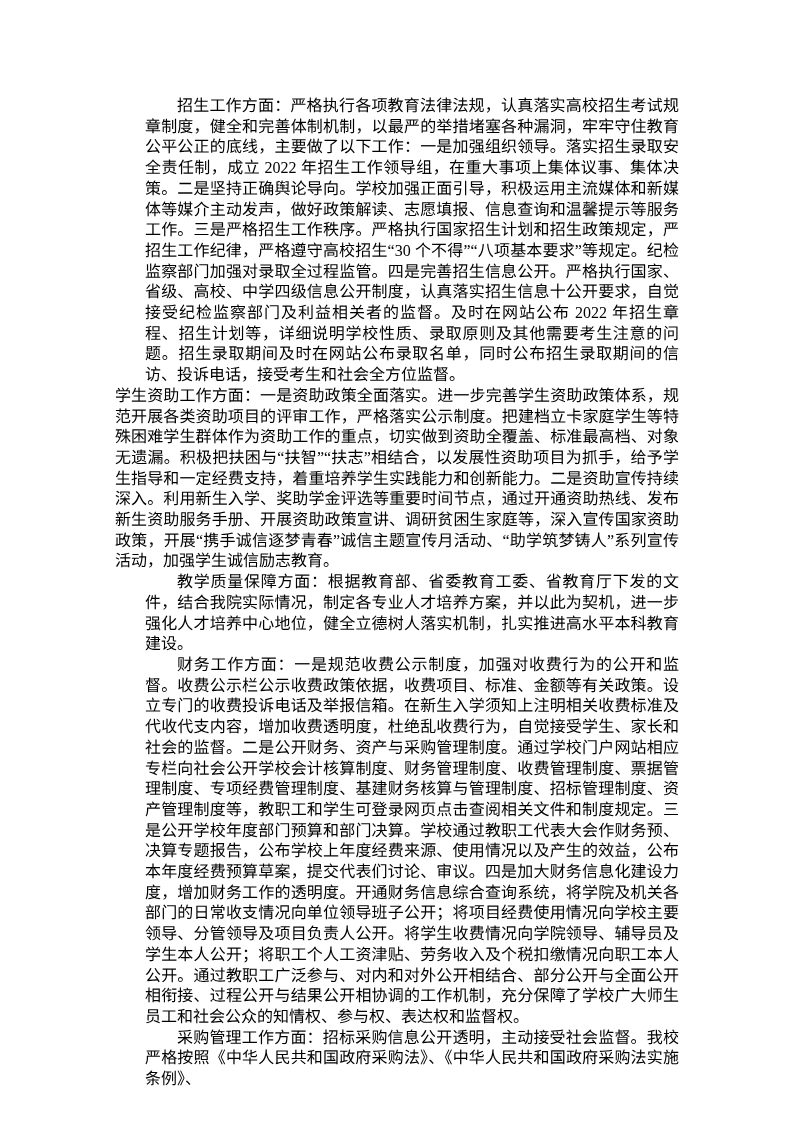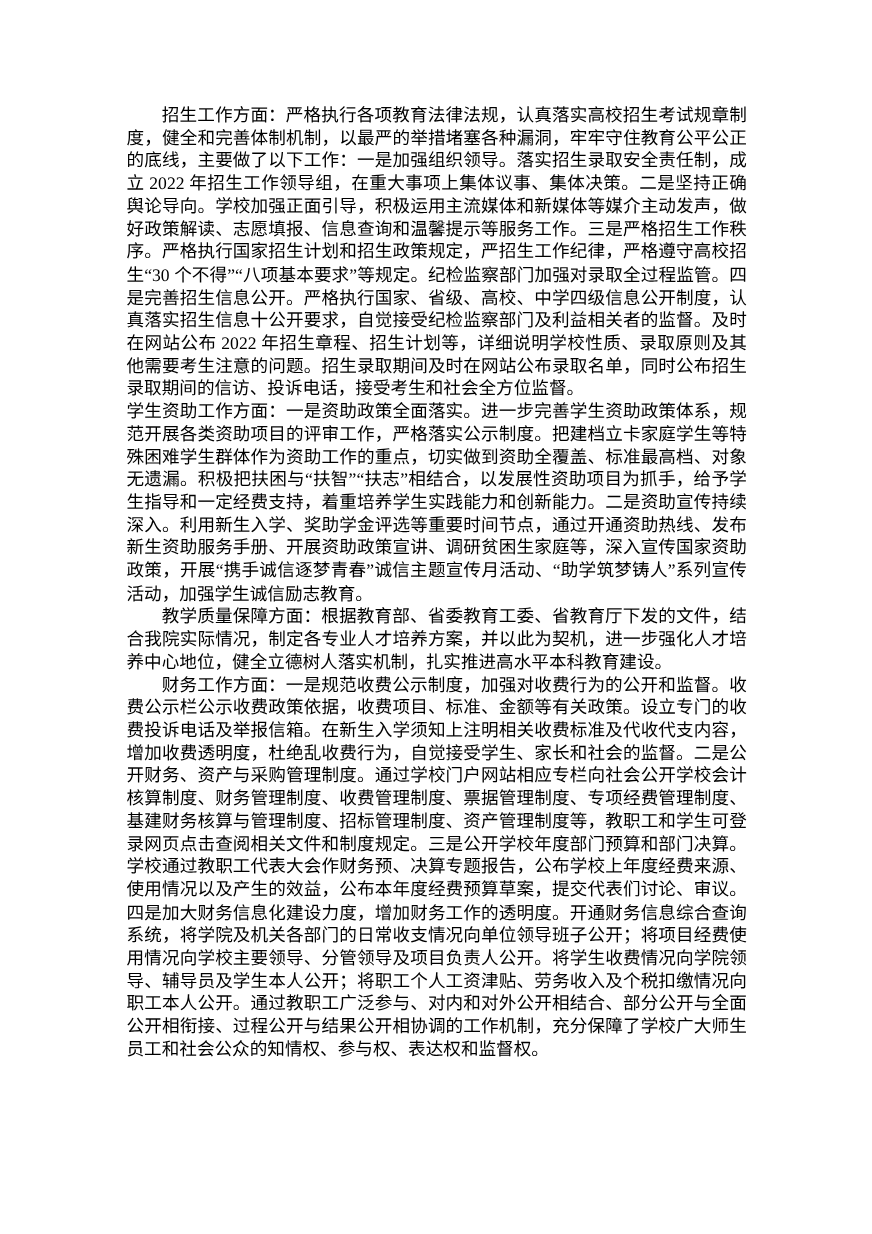--- a/index.html
+++ b/index.html
@@ -35,6 +35,7 @@
   }
   .para.indent {
     text-indent: 32px; 
+    margin-left: 30px;
   }
 </style>
 </head>

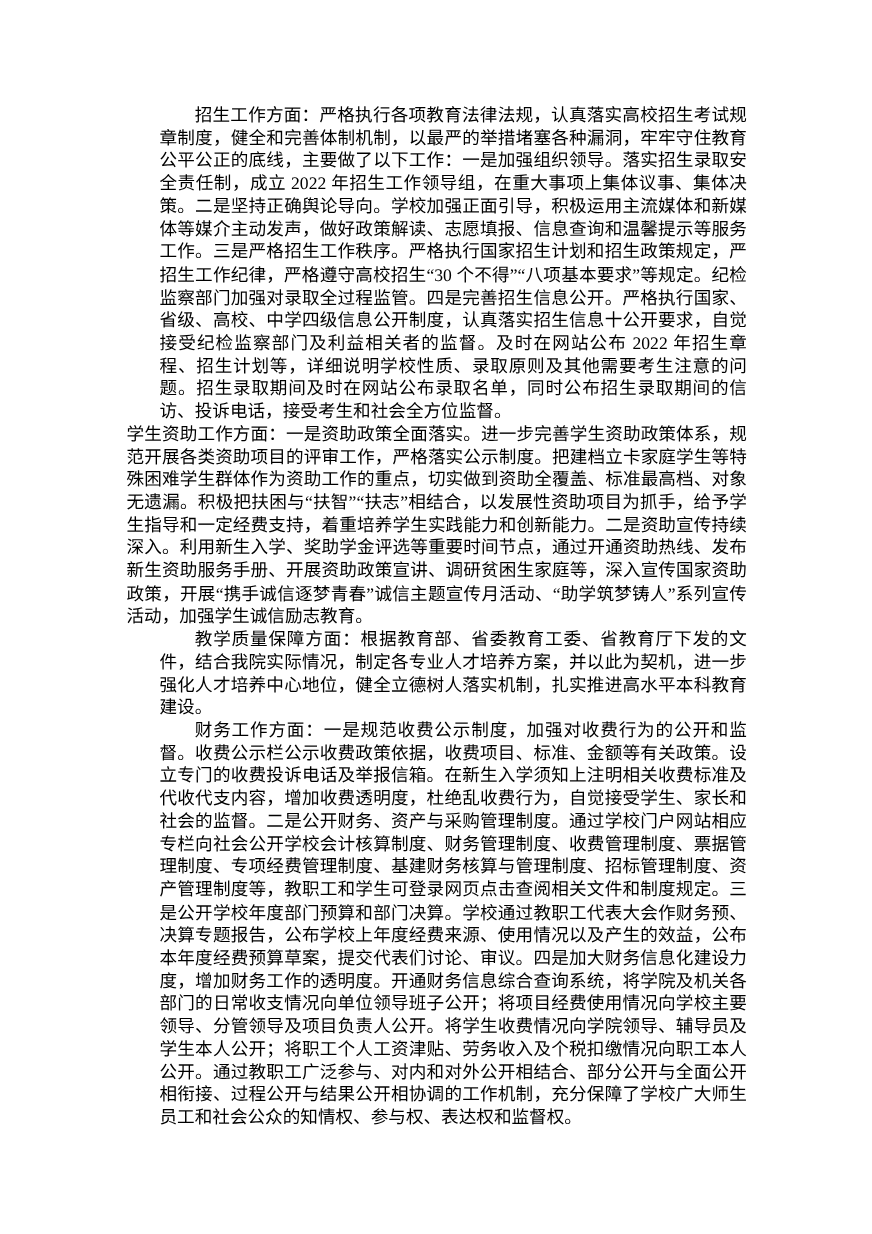--- a/index.html
+++ b/index.html
@@ -47,6 +47,7 @@
     <p class="para">学生资助工作方面：一是资助政策全面落实。进一步完善学生资助政策体系，规范开展各类资助项目的评审工作，严格落实公示制度。把建档立卡家庭学生等特殊困难学生群体作为资助工作的重点，切实做到资助全覆盖、标准最高档、对象无遗漏。积极把扶困与“扶智”“扶志”相结合，以发展性资助项目为抓手，给予学生指导和一定经费支持，着重培养学生实践能力和创新能力。二是资助宣传持续深入。利用新生入学、奖助学金评选等重要时间节点，通过开通资助热线、发布新生资助服务手册、开展资助政策宣讲、调研贫困生家庭等，深入宣传国家资助政策，开展“携手诚信逐梦青春”诚信主题宣传月活动、“助学筑梦铸人”系列宣传活动，加强学生诚信励志教育。</p>
     <p class="para indent">教学质量保障方面：根据教育部、省委教育工委、省教育厅下发的文件，结合我院实际情况，制定各专业人才培养方案，并以此为契机，进一步强化人才培养中心地位，健全立德树人落实机制，扎实推进高水平本科教育建设。</p>
     <p class="para indent">财务工作方面：一是规范收费公示制度，加强对收费行为的公开和监督。收费公示栏公示收费政策依据，收费项目、标准、金额等有关政策。设立专门的收费投诉电话及举报信箱。在新生入学须知上注明相关收费标准及代收代支内容，增加收费透明度，杜绝乱收费行为，自觉接受学生、家长和社会的监督。二是公开财务、资产与采购管理制度。通过学校门户网站相应专栏向社会公开学校会计核算制度、财务管理制度、收费管理制度、票据管理制度、专项经费管理制度、基建财务核算与管理制度、招标管理制度、资产管理制度等，教职工和学生可登录网页点击查阅相关文件和制度规定。三是公开学校年度部门预算和部门决算。学校通过教职工代表大会作财务预、决算专题报告，公布学校上年度经费来源、使用情况以及产生的效益，公布本年度经费预算草案，提交代表们讨论、审议。四是加大财务信息化建设力度，增加财务工作的透明度。开通财务信息综合查询系统，将学院及机关各部门的日常收支情况向单位领导班子公开；将项目经费使用情况向学校主要领导、分管领导及项目负责人公开。将学生收费情况向学院领导、辅导员及学生本人公开；将职工个人工资津贴、劳务收入及个税扣缴情况向职工本人公开。通过教职工广泛参与、对内和对外公开相结合、部分公开与全面公开相衔接、过程公开与结果公开相协调的工作机制，充分保障了学校广大师生员工和社会公众的知情权、参与权、表达权和监督权。</p>
+    <p class="para indent">采购管理工作方面：招标采购信息公开透明，主动接受社会监督。我校严格按照《中华人民共和国政府采购法》、《中华人民共和国政府采购法实施条例》、</p>
   </div>
 </div>
 

